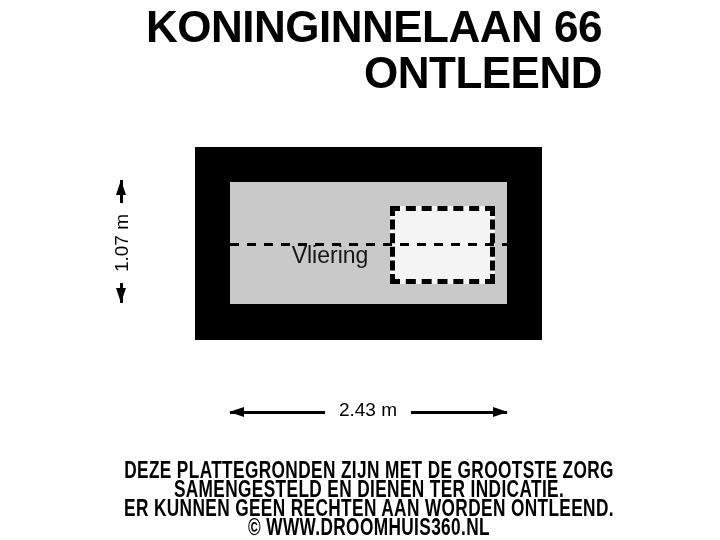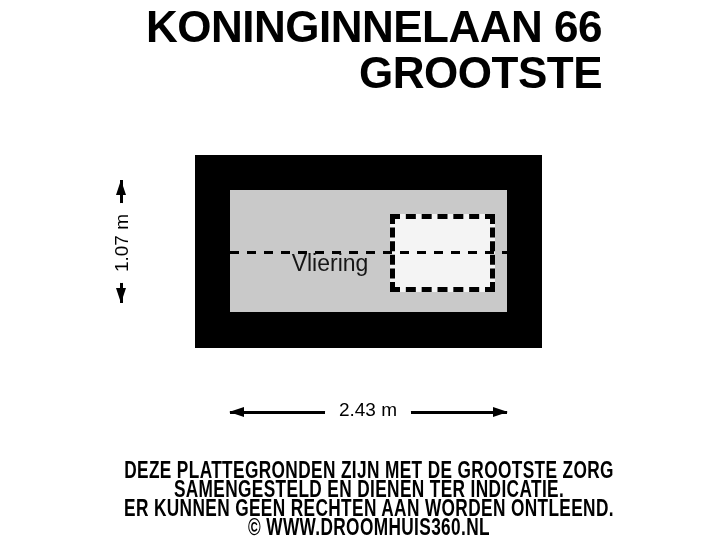--- a/index.html
+++ b/index.html
@@ -61,7 +61,7 @@
 
   <div class="title">
     <div>KONINGINNELAAN 66</div>
-    <div>GROOTSTE</div>
+    <div>ONTLEEND</div>
   </div>
 
   <div class="plan">

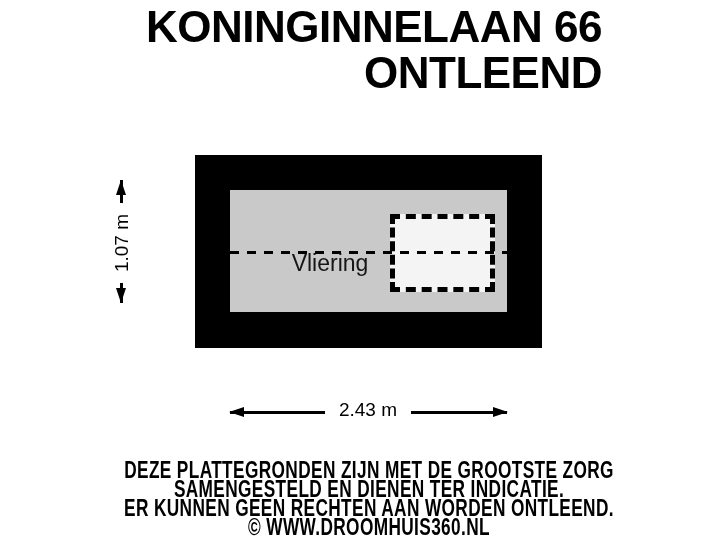--- a/index.html
+++ b/index.html
@@ -14,7 +14,7 @@
     letter-spacing:-0.5px;white-space:nowrap;color:#000;
   }
   
-  .plan{position:absolute;left:195px;top:155px;width:347px;height:193px;background:#000;}
+  .plan{position:absolute;left:195px;top:147px;width:347px;height:193px;background:#000;}
   .floor{position:absolute;left:35px;top:35px;width:277px;height:122px;background:#c9c9c9;}
   .dash-rect{
     position:absolute;left:195px;top:59px;width:105px;height:78px;

